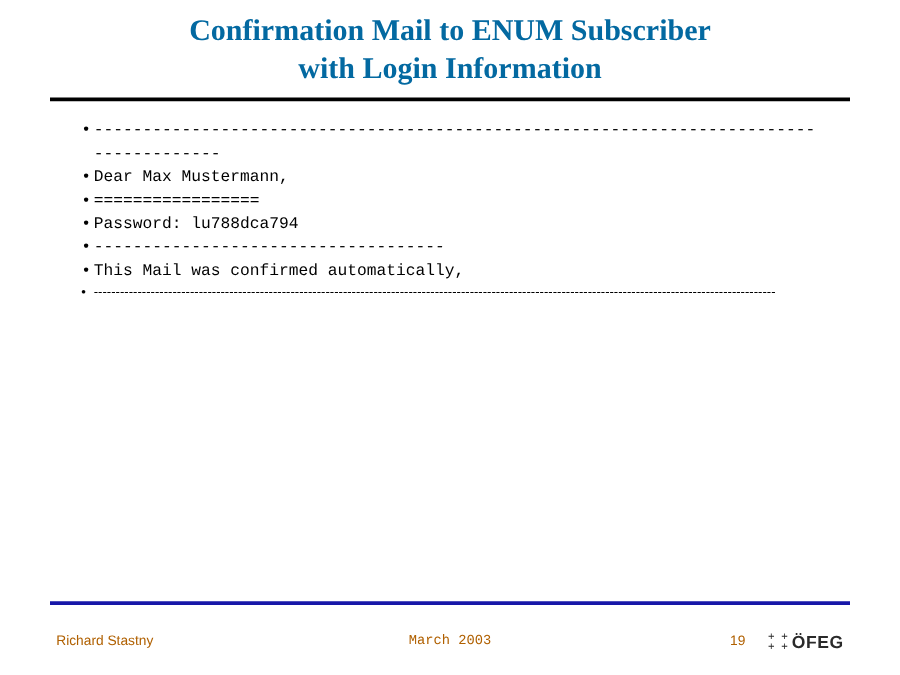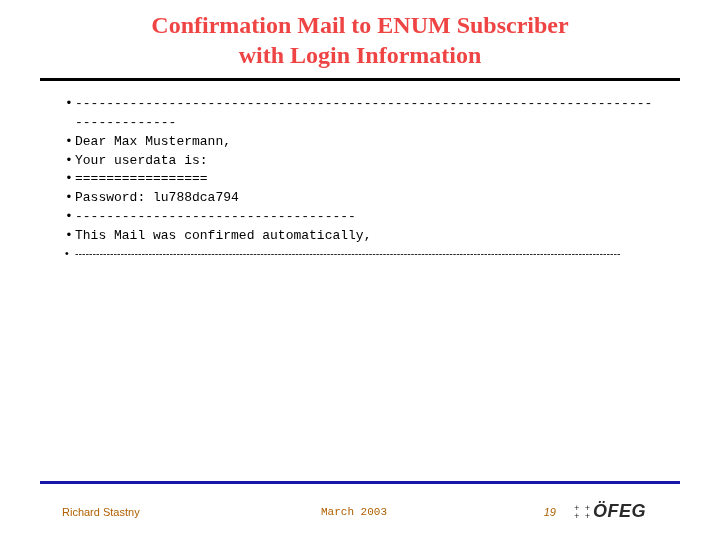--- a/index.html
+++ b/index.html
@@ -20,7 +20,7 @@
   .title {
     text-align: center;
     font-weight: bold;
-    color: #ef4444;
+    color: #0369a1;
     font-size: 24px;
     line-height: 1.25;
     padding: 0 50px;

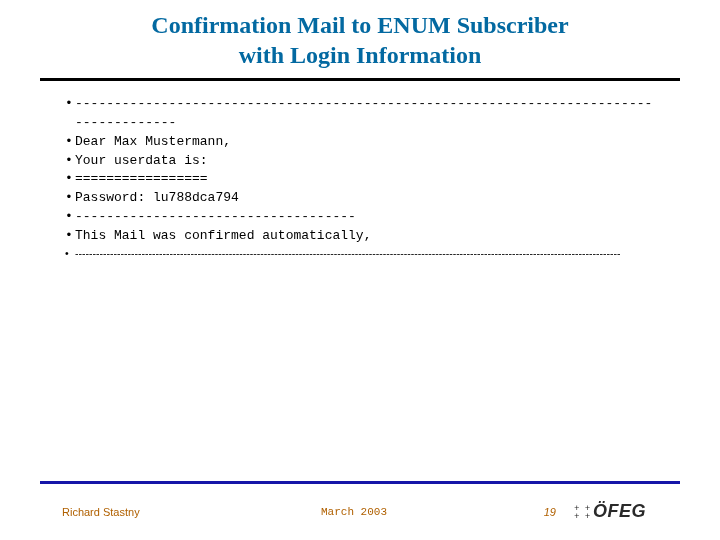--- a/index.html
+++ b/index.html
@@ -130,7 +130,6 @@
   <div class="content">
     <div class="item">---------------------------------------------------------------------------------------</div>
     <div class="item">Dear Max Mustermann,</div>
-    <div class="item">Your userdata is:</div>
     <div class="item">=================</div>
     <div class="item">Password: lu788dca794</div>
     <div class="item">------------------------------------</div>

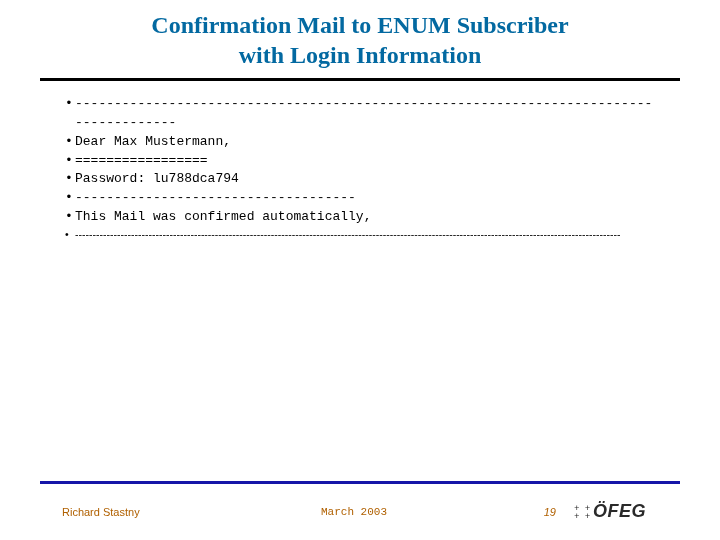--- a/index.html
+++ b/index.html
@@ -72,9 +72,9 @@
   .footer {
     position: absolute;
     left: 0;
-    right: 12px;
+    right: 0;
     bottom: 18px;
-    padding: 0 62px;
+    padding: 0 45px;
     display: flex;
     align-items: center;
     justify-content: space-between;

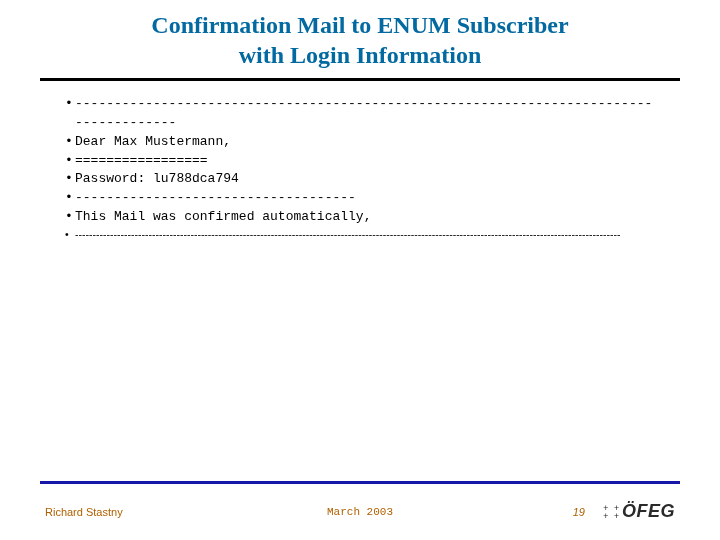--- a/index.html
+++ b/index.html
@@ -93,7 +93,6 @@
     display: flex;
     align-items: center;
     gap: 18px;
-    font-style: italic;
   }
   .page-num { color: #b06000; }
   .logo { display: flex; align-items: center; gap: 3px; }

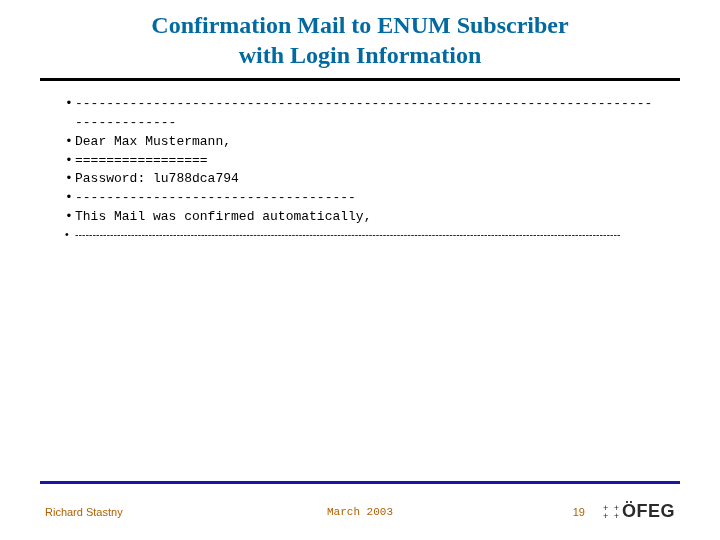--- a/index.html
+++ b/index.html
@@ -109,7 +109,7 @@
   .logo-text {
     font-family: "Arial Black", Arial, sans-serif;
     font-weight: 900;
-    font-size: 18px;
+    font-size: 14px;
     color: #2a2a2a;
     letter-spacing: 0.5px;
   }

